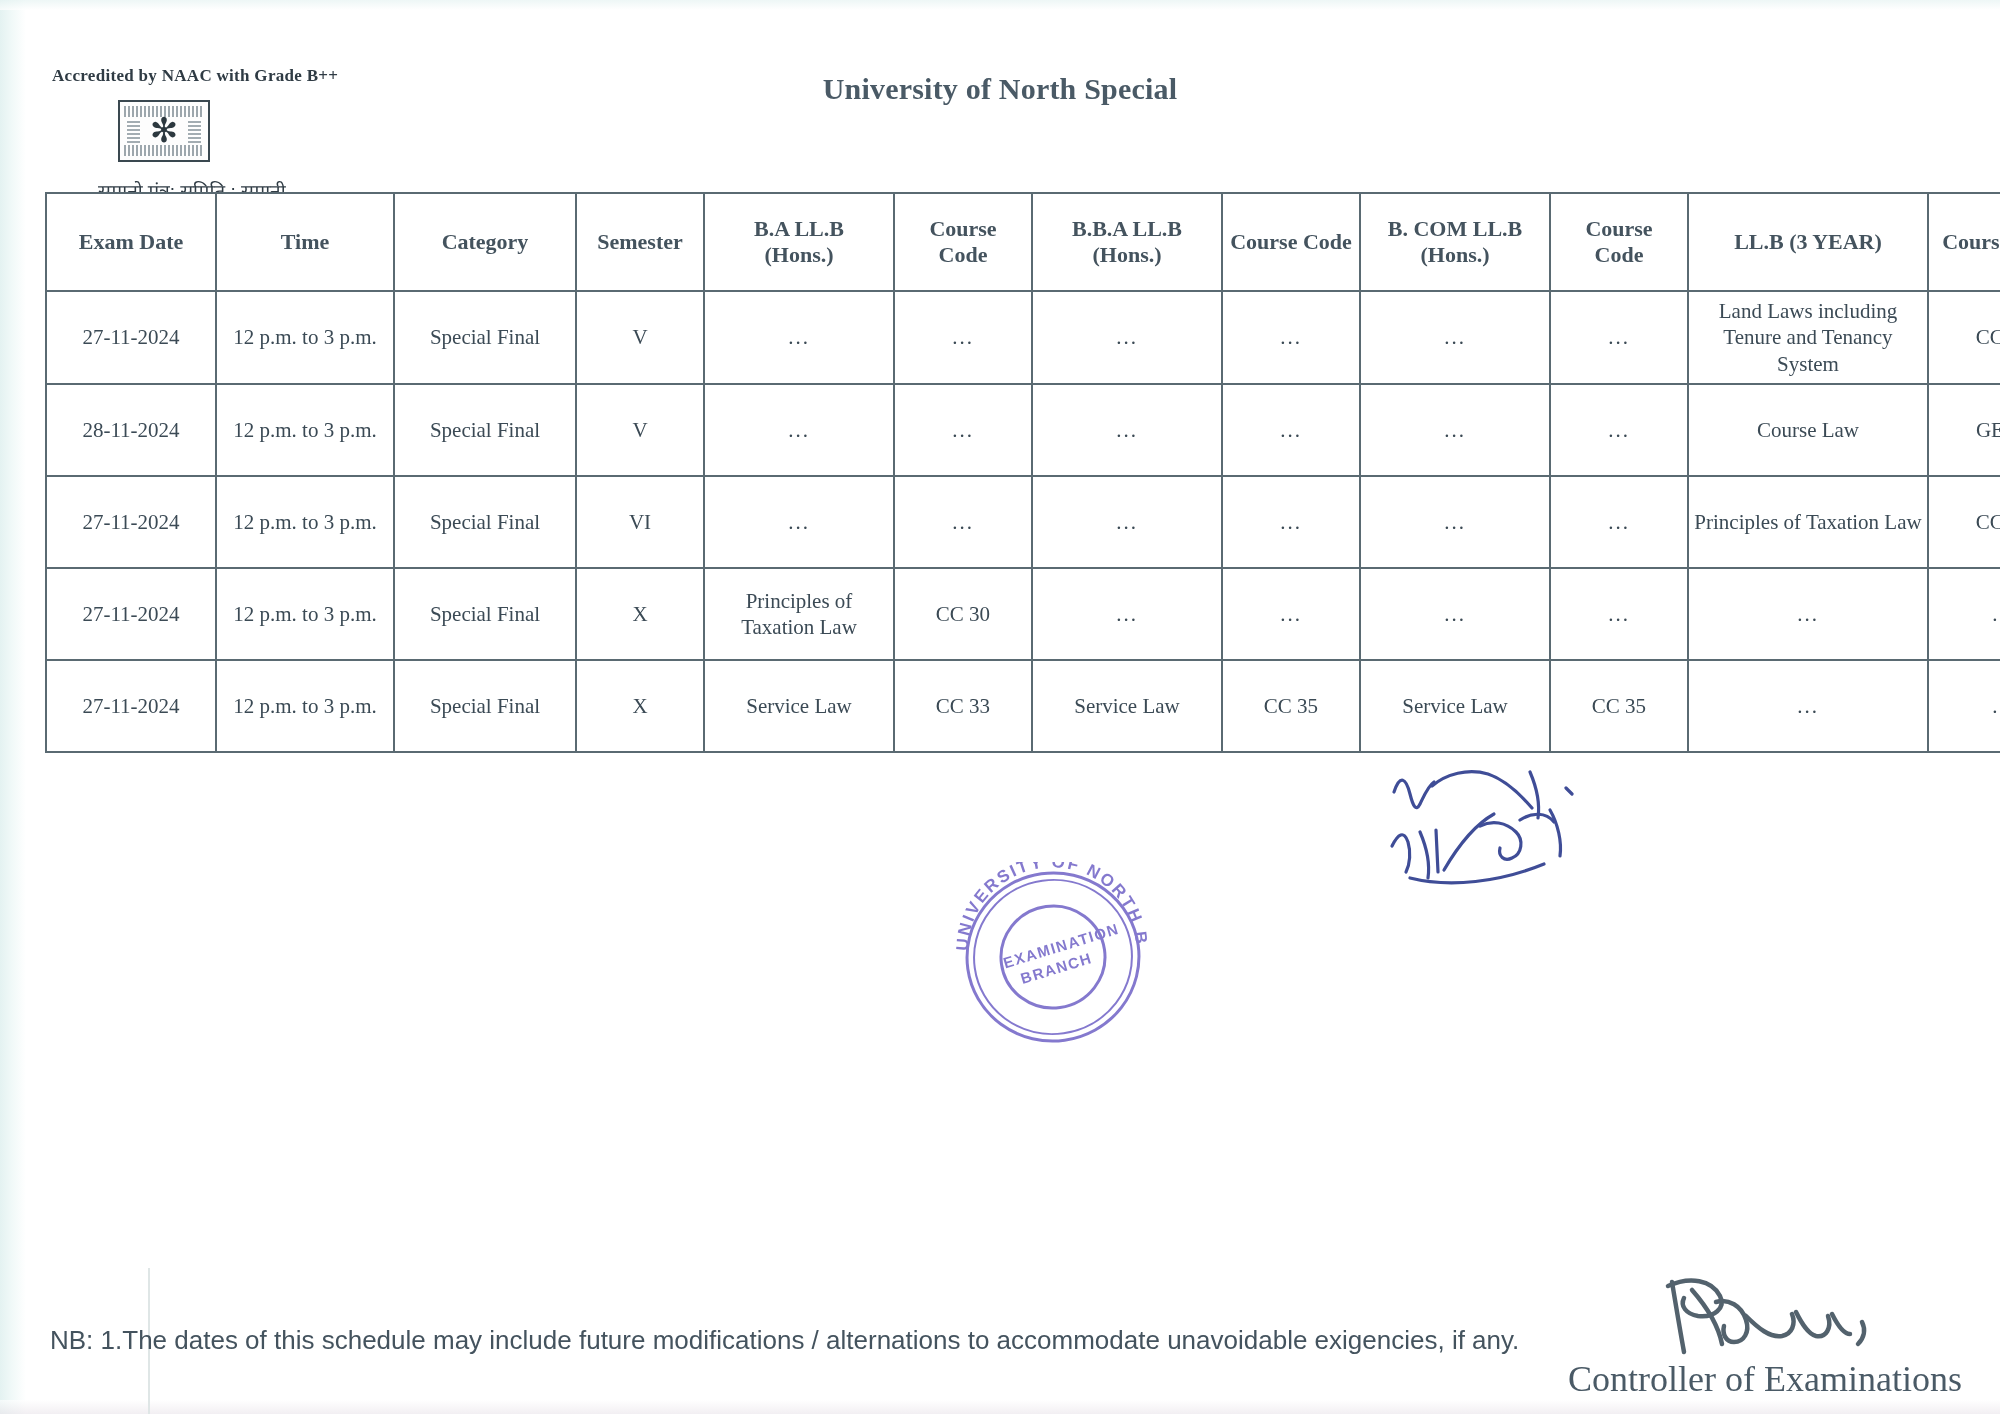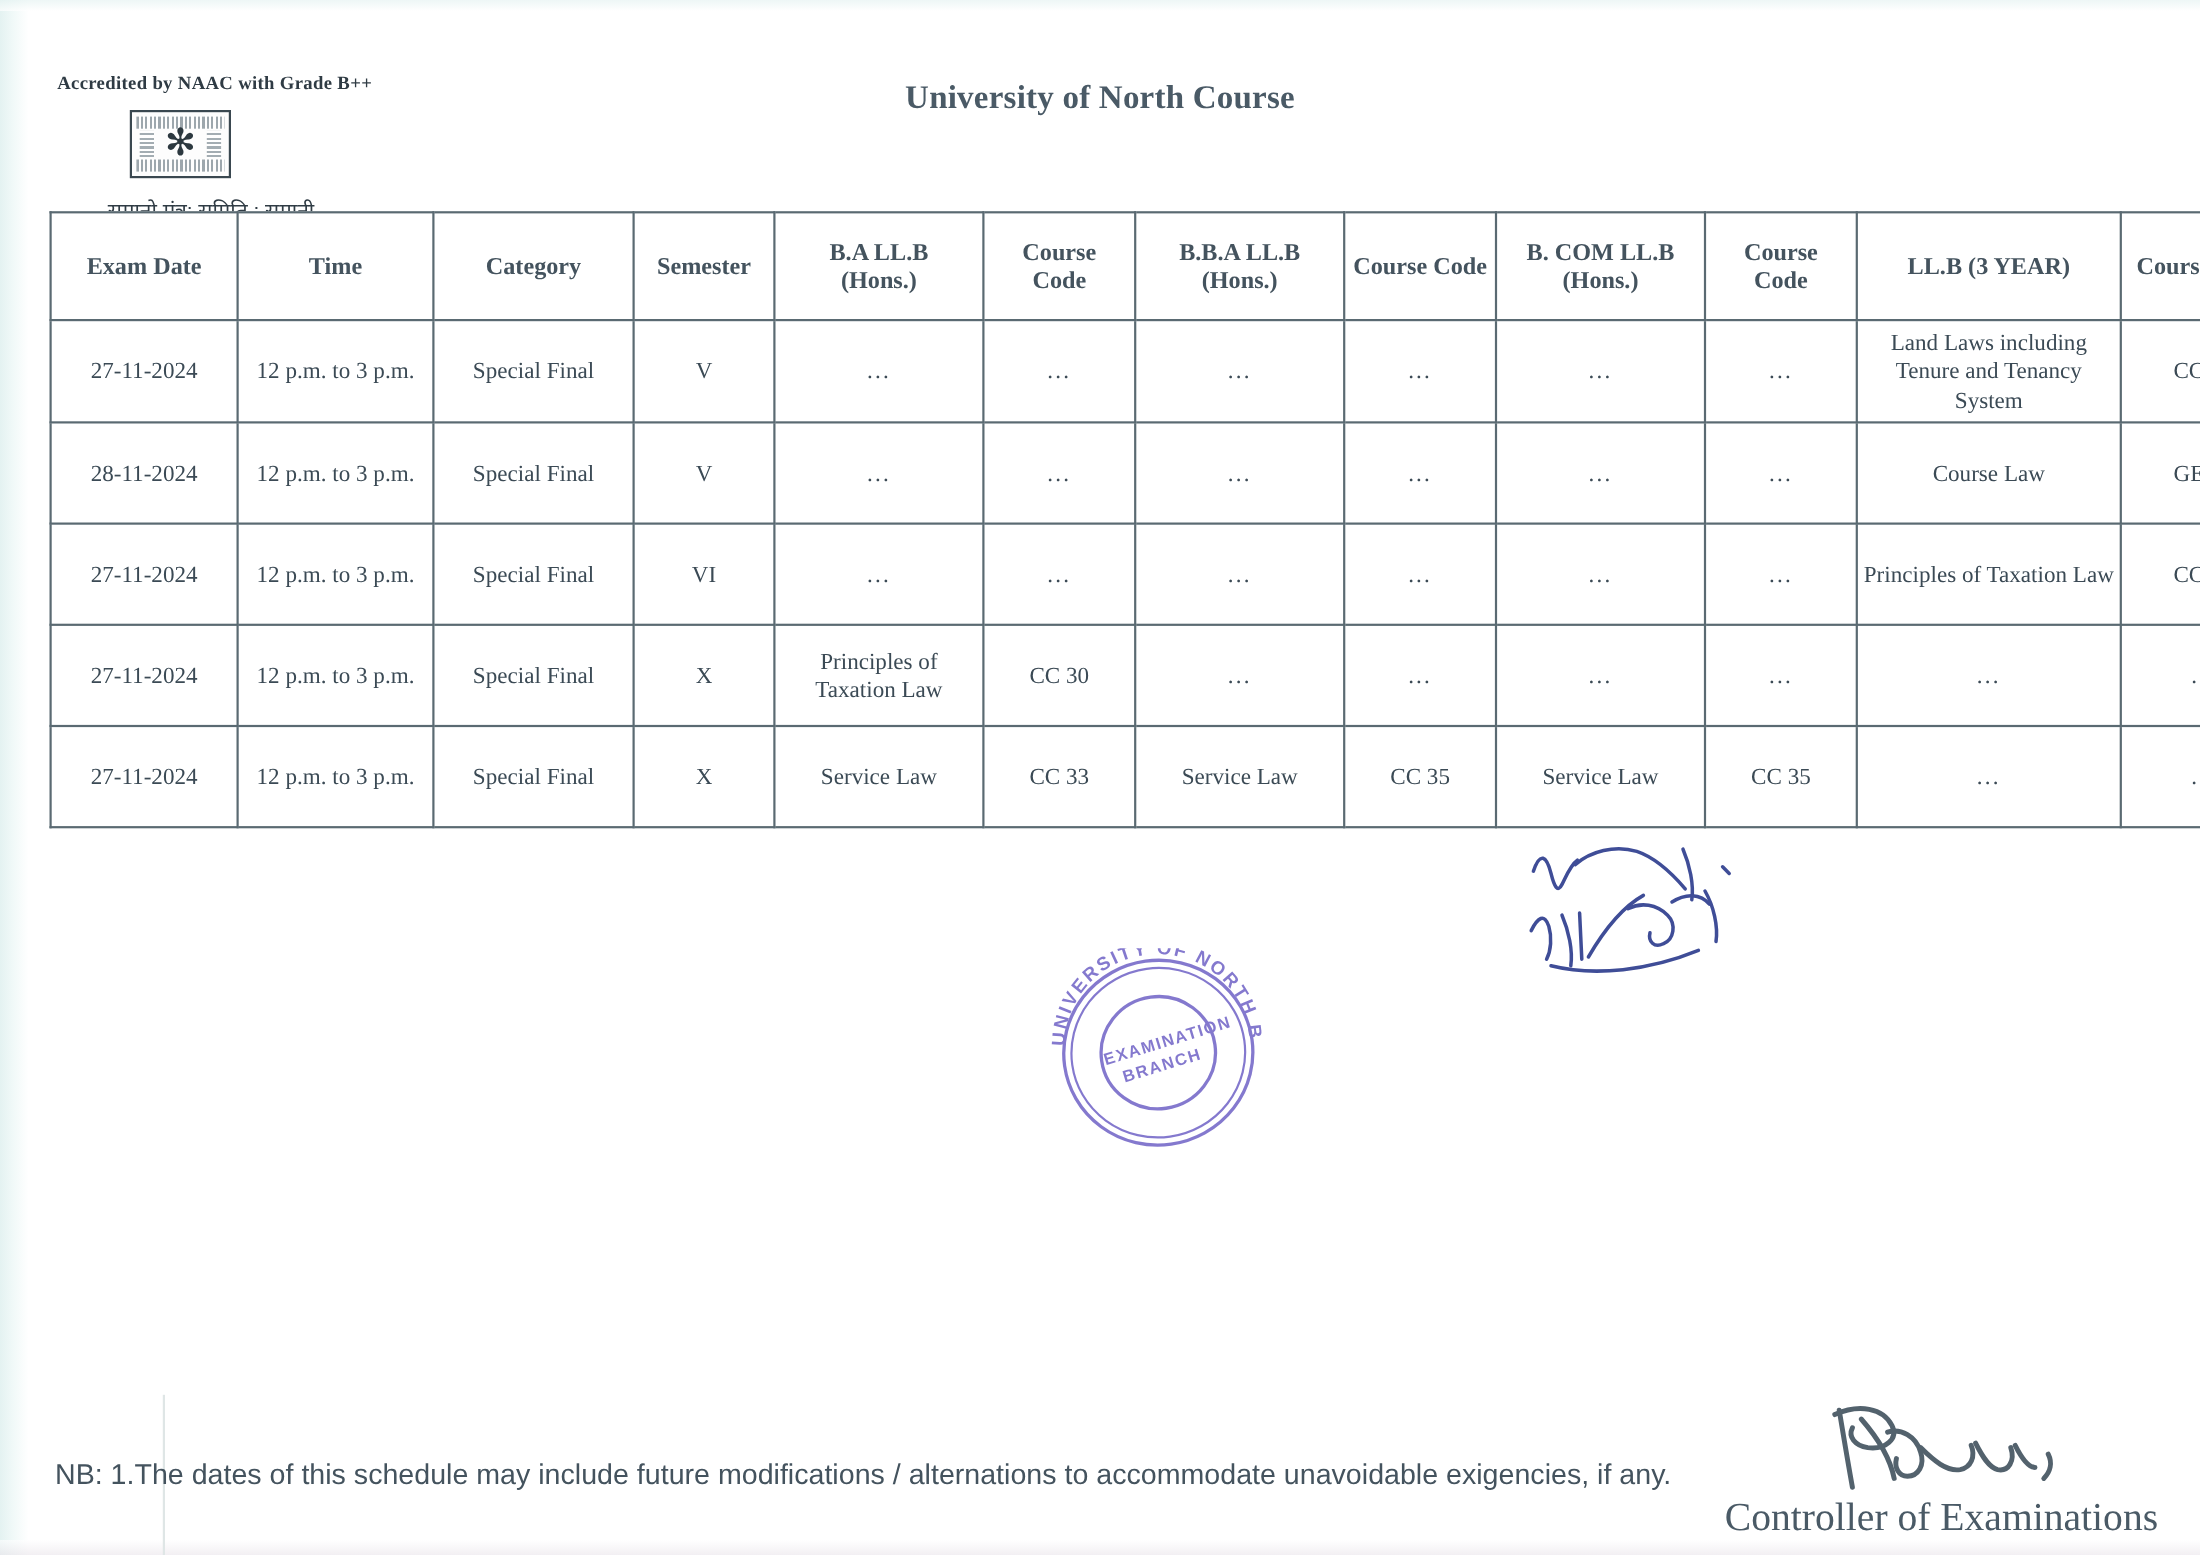--- a/index.html
+++ b/index.html
@@ -229,7 +229,7 @@
 <div class="motto">समानो मंत्र: समिति : समानी</div>
 
 <div class="title-block">
-  <div class="title-1">University of North Course</div>
+  <div class="title-1">University of North Special</div>
 </div>
 
 <div class="sched-wrap">

